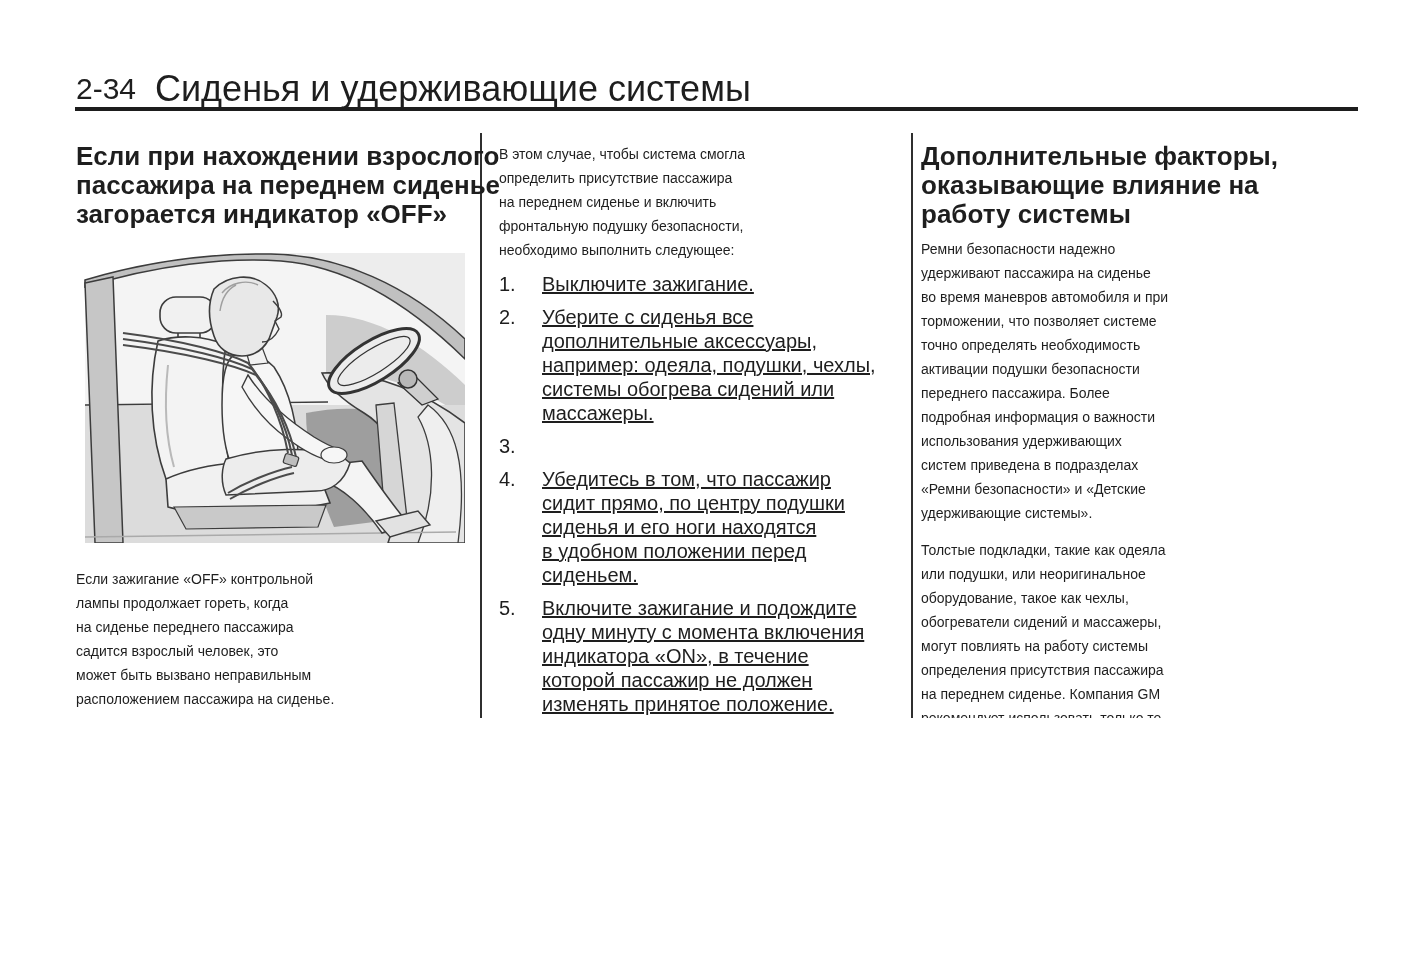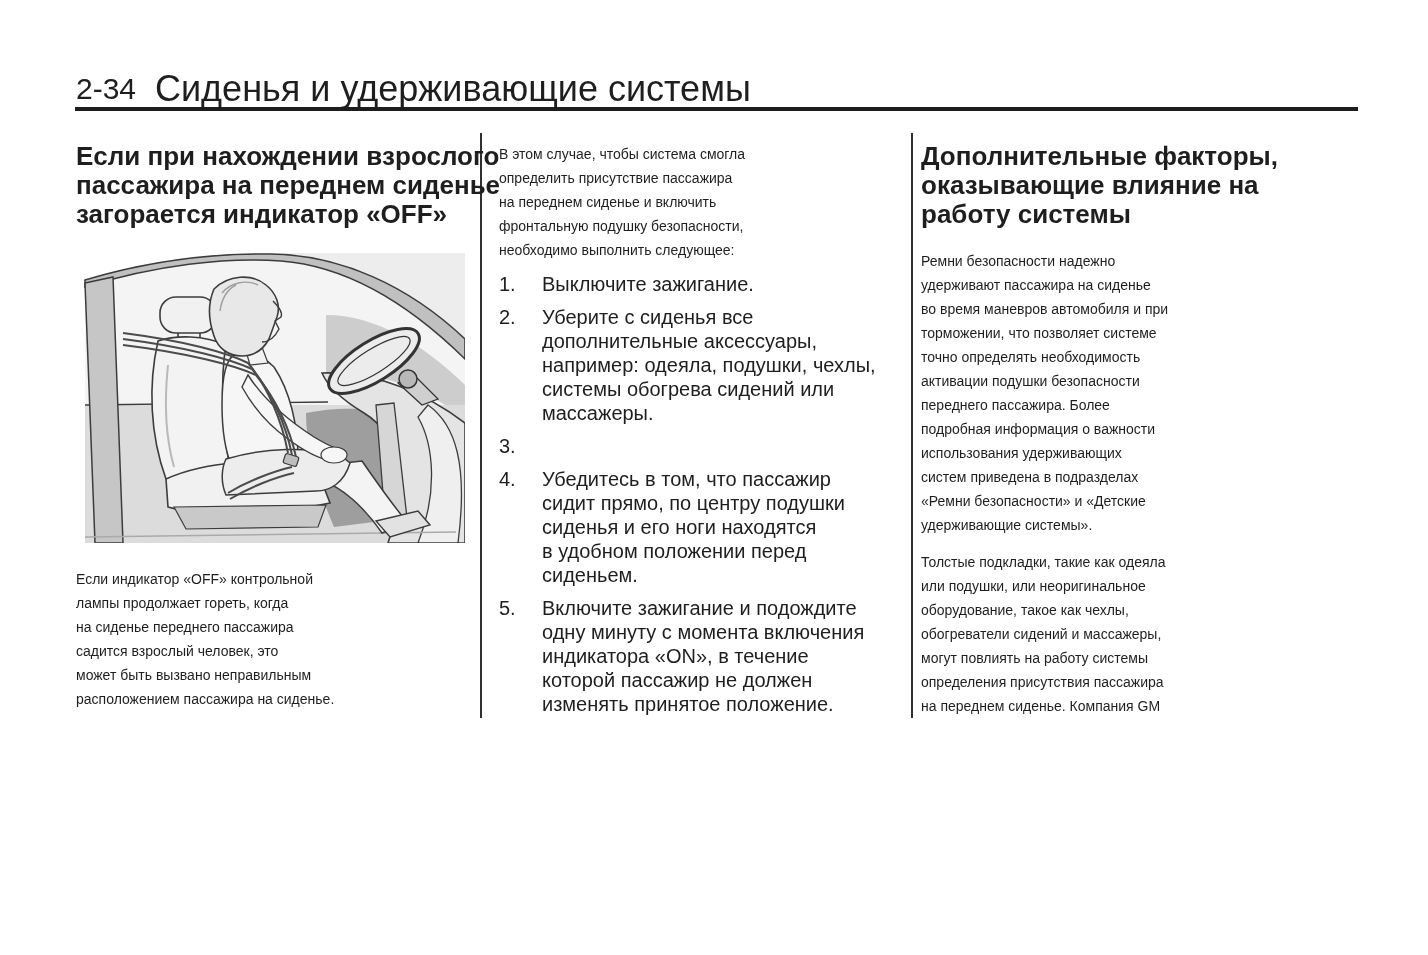--- a/index.html
+++ b/index.html
@@ -34,7 +34,7 @@
   ol.steps li { display:flex; margin:0 0 9px 0; font-size:20px; line-height:24px; }
   .step-num  { width:43px; flex:none; }
   .step-text { white-space:pre; }
-  .col3 .sec { margin-bottom:20px; }
+  .col3 .sec { margin-bottom:8px; }
   .col3 .p1  { margin-bottom:13px; }
   .italic { font-style:italic;font-weight:bold; }
 </style>

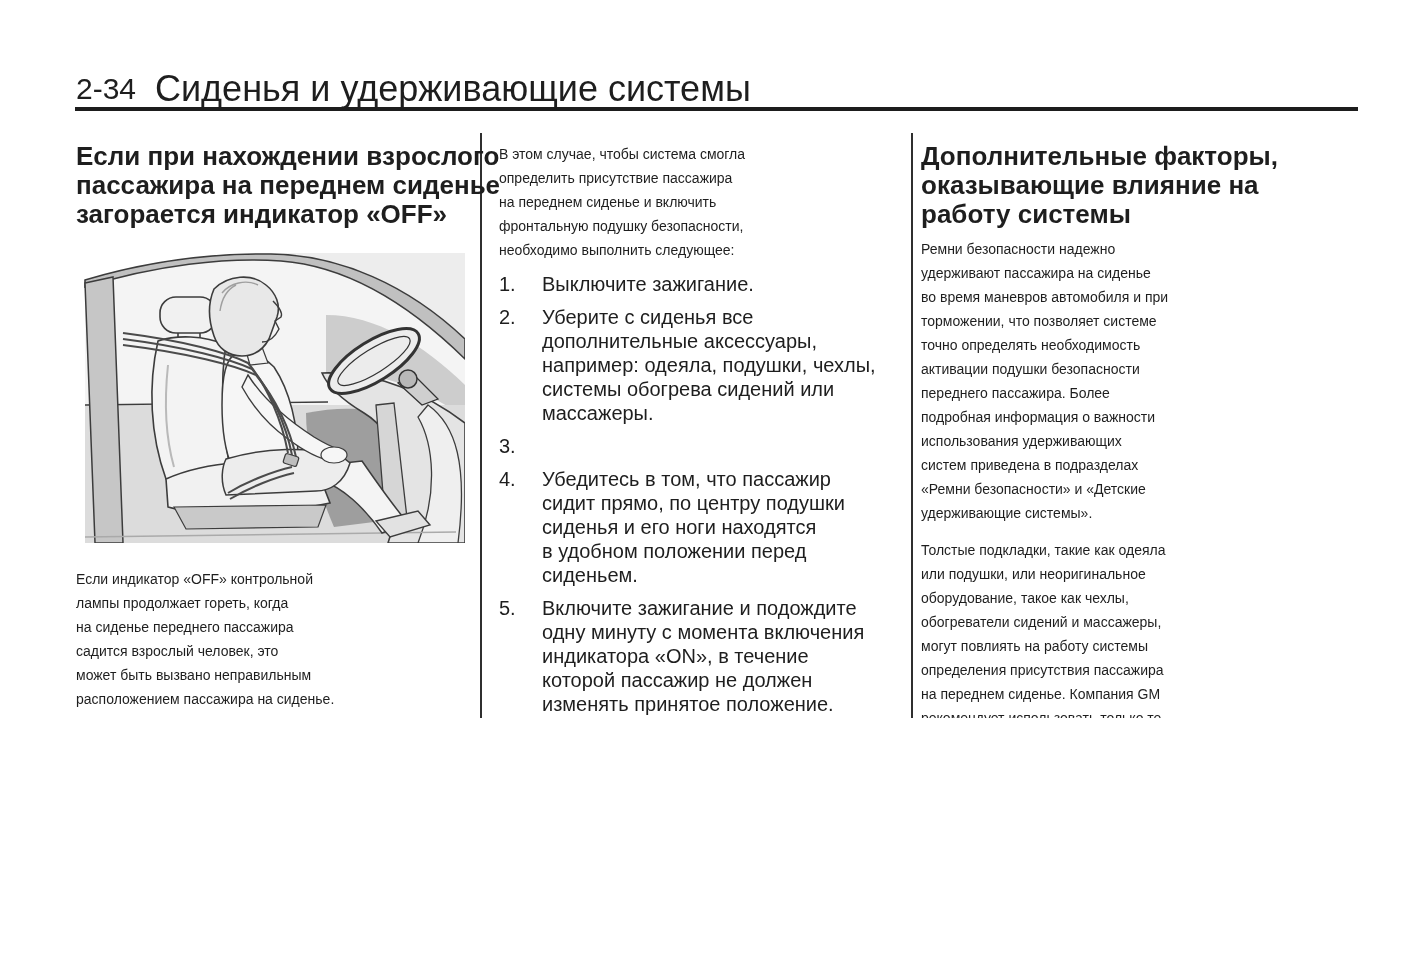--- a/index.html
+++ b/index.html
@@ -33,7 +33,7 @@
   ol.steps { list-style:none; margin:10px 0 0 0; padding:0; }
   ol.steps li { display:flex; margin:0 0 9px 0; font-size:20px; line-height:24px; }
   .step-num  { width:43px; flex:none; }
-  .step-text { white-space:pre; }
+  .step-text { white-space:pre;text-decoration:underline; }
   .col3 .sec { margin-bottom:8px; }
   .col3 .p1  { margin-bottom:13px; }
   .italic { font-style:italic;font-weight:bold; }

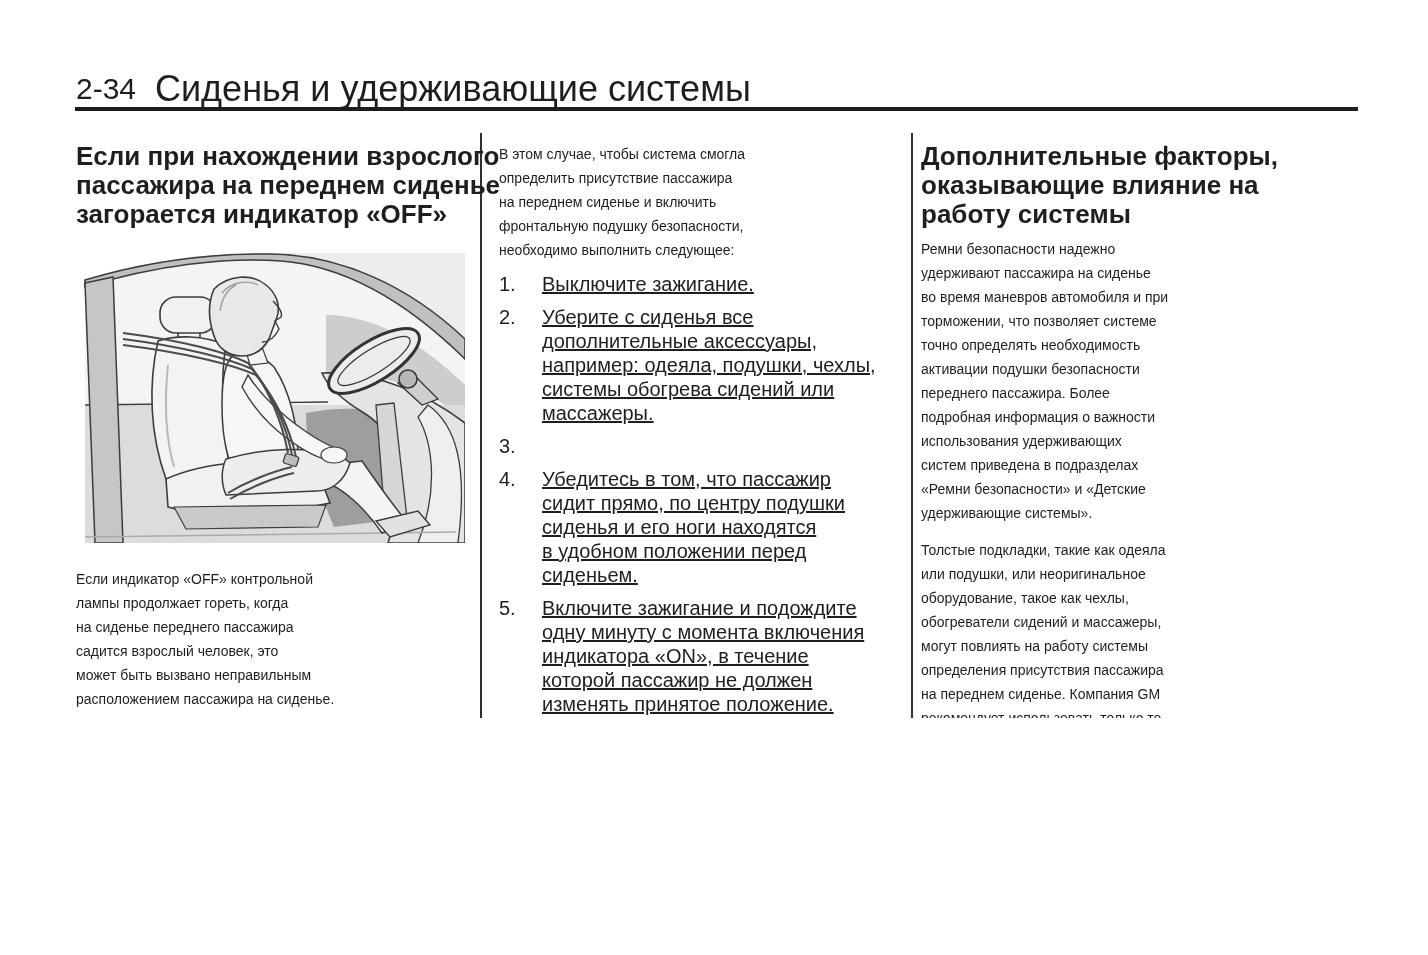--- a/index.html
+++ b/index.html
@@ -121,7 +121,7 @@
       </svg>
     </div>
 
-    <p class="body cap">Если индикатор «OFF» контрольной
+    <p class="body cap">Если зажигание «OFF» контрольной
 лампы продолжает гореть, когда
 на сиденье переднего пассажира
 садится взрослый человек, это

